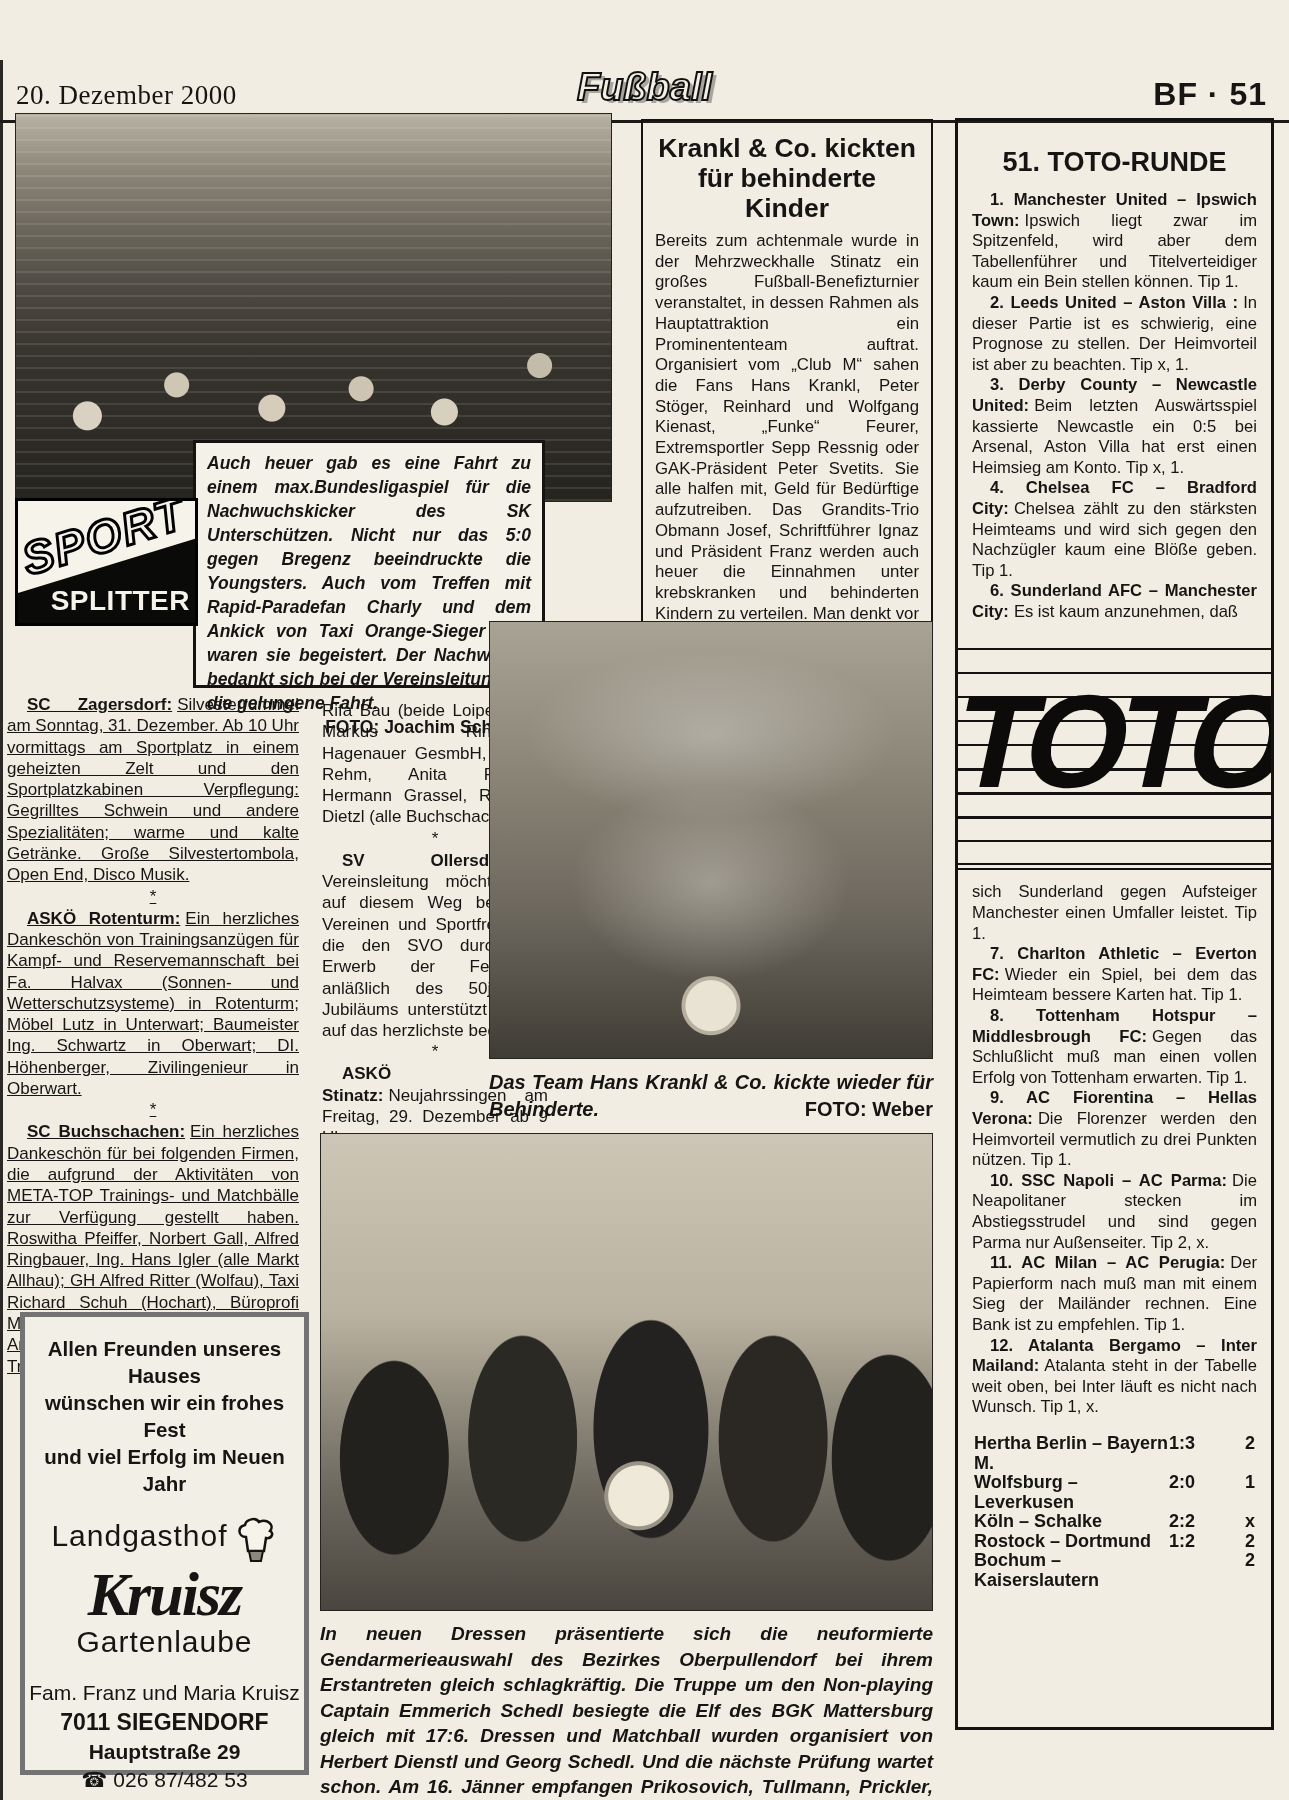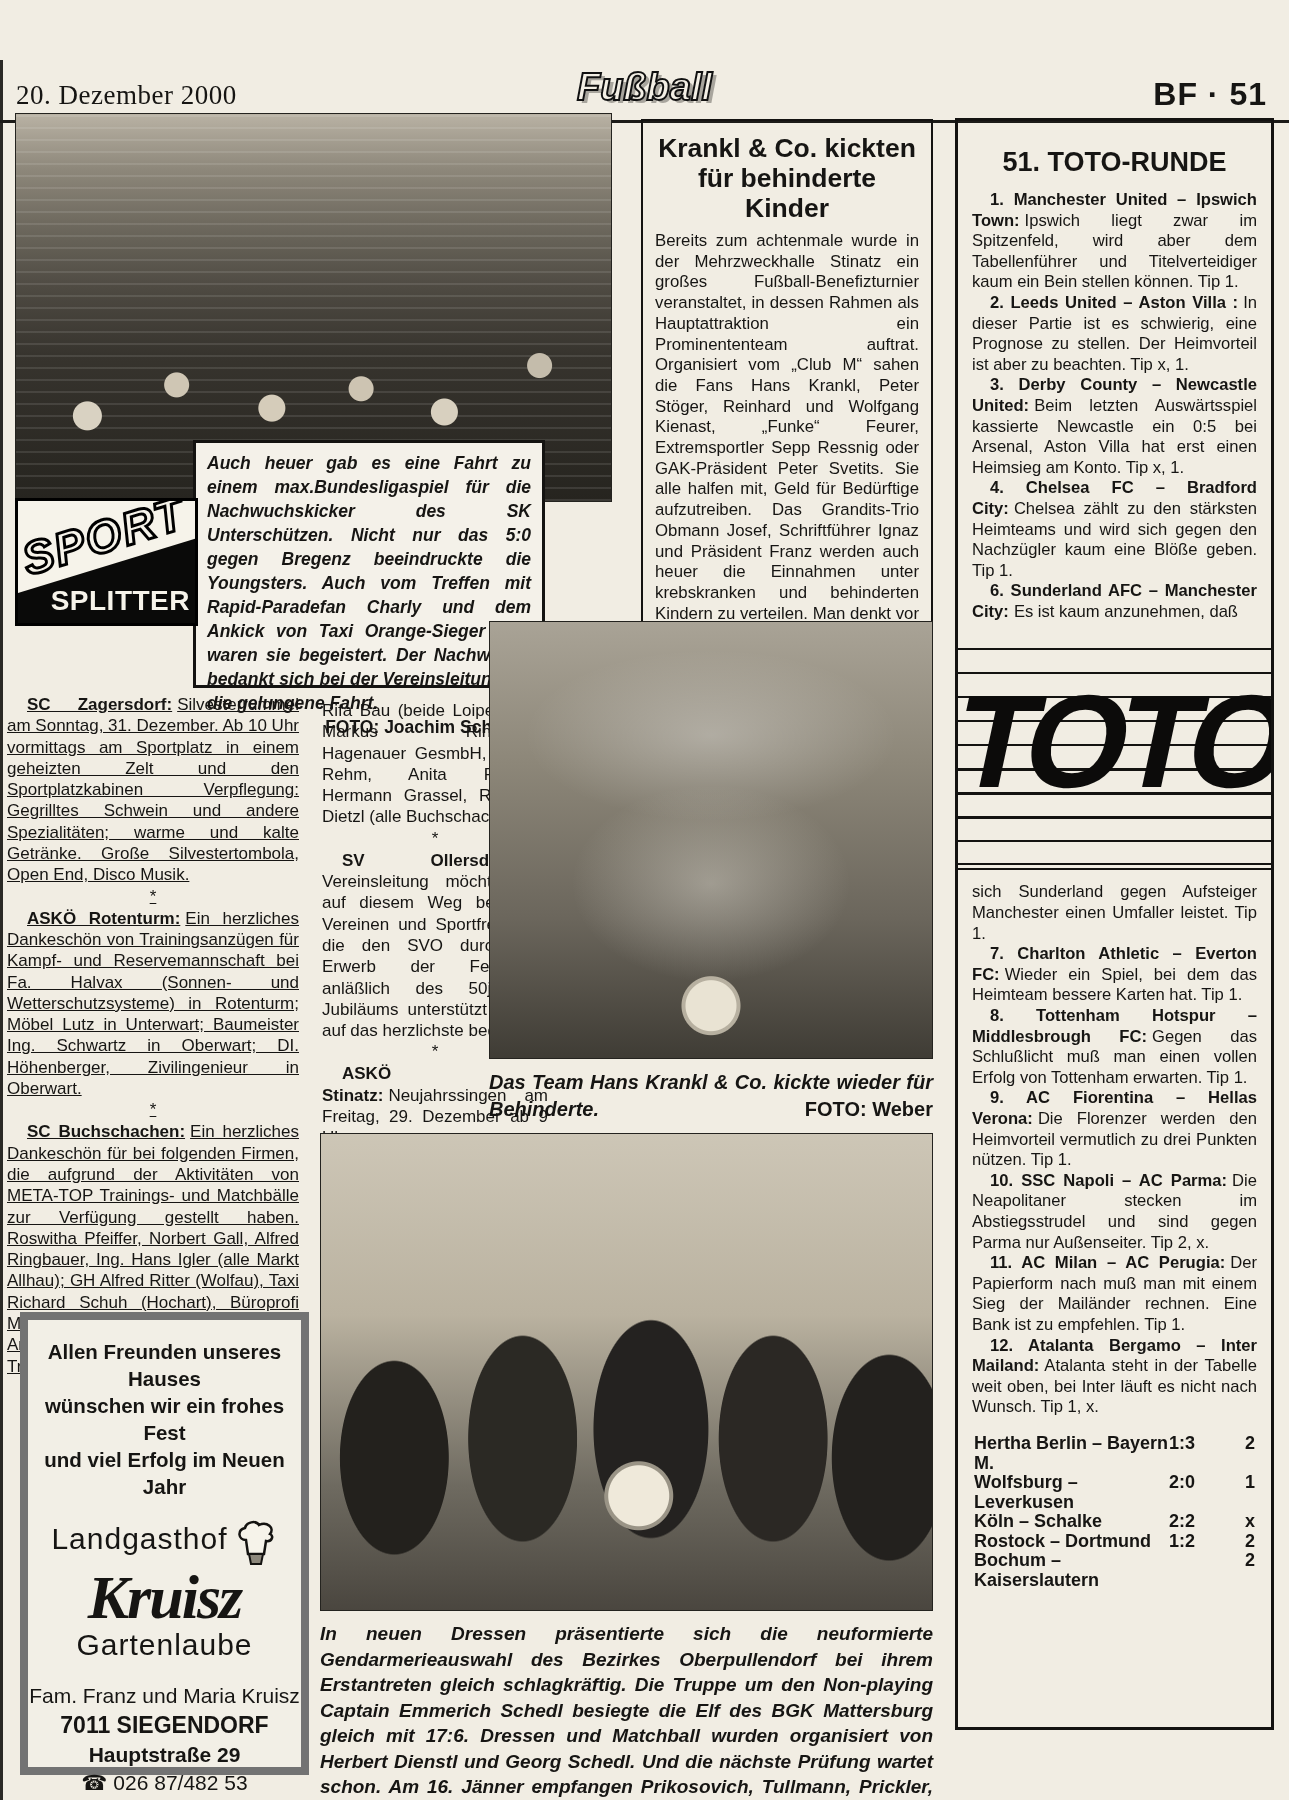--- a/index.html
+++ b/index.html
@@ -71,7 +71,7 @@
   .star{text-align:center;font-size:17px;line-height:20px;margin:1px 0;}
 
   
-  .ad{left:20px;top:1312px;width:289px;height:463px;border:8px solid #737373;background:#f2efe6;
+  .ad{left:20px;top:1312px;width:289px;height:463px;border:5px solid #737373;background:#f2efe6;
       text-align:center;padding-top:18px;}
   .ad-l{font-weight:800;font-size:20.5px;line-height:27px;}
   .ad-landgasthof{font-size:30px;margin-top:22px;letter-spacing:1px;display:inline-block;}

